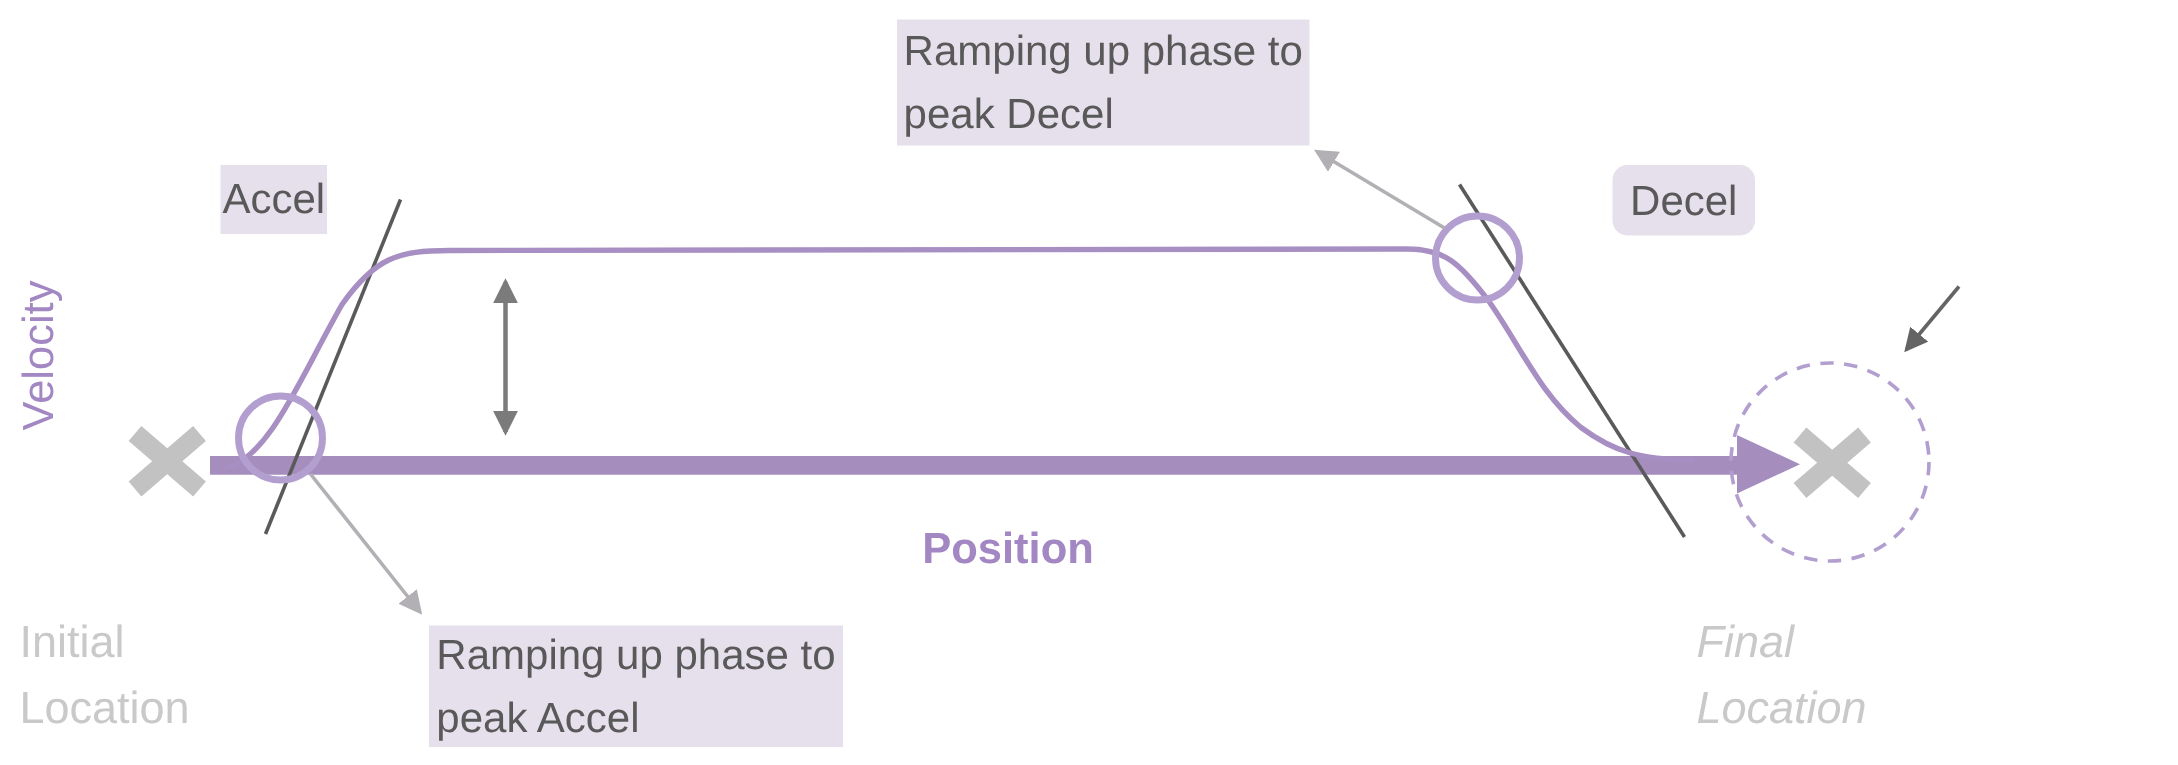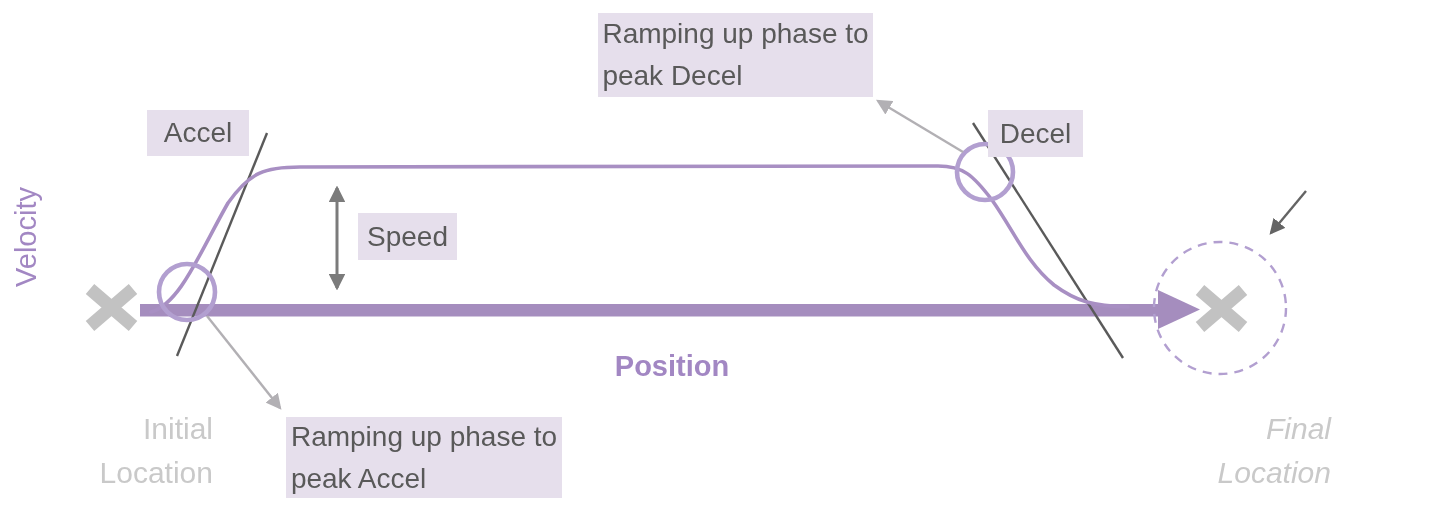--- a/index.html
+++ b/index.html
@@ -118,7 +118,7 @@
   <div class="loc-label" style="left:1131px; top:407px; width:200px;font-style:italic;">Final
 Location</div>
 
-  <div class="badge" style="left:147px; top:110px; width:102px; height:46px;">Accel</div>
+  <div class="badge" style="left:147px; top:110px; width:71px; height:46px;">Accel</div>
   <div class="badge" style="left:988px; top:110px; width:95px; height:47px;">Decel</div>
   <div class="badge" style="left:358px; top:213px; width:99px; height:47px;">Speed</div>
   <div class="badge" style="left:598px; top:13px; width:275px; height:84px;">Ramping up phase to

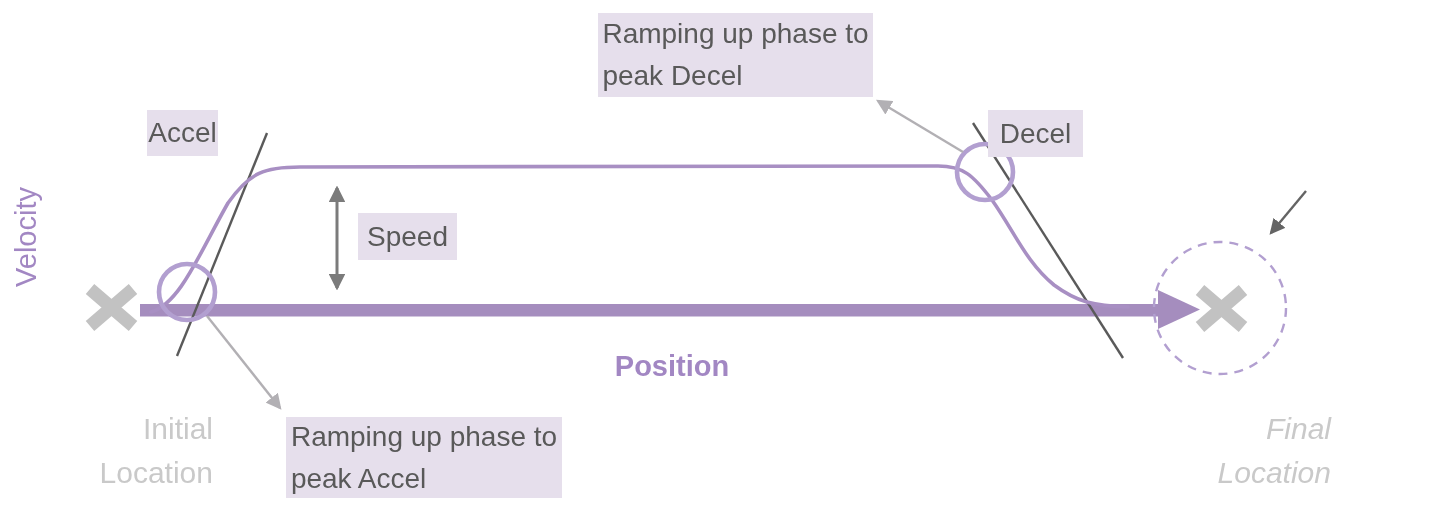--- a/index.html
+++ b/index.html
@@ -119,7 +119,7 @@
 Location</div>
 
   <div class="badge" style="left:147px; top:110px; width:71px; height:46px;">Accel</div>
-  <div class="badge" style="left:988px; top:110px; width:95px; height:47px;">Decel</div>
+  <div class="badge" style="left:1075px; top:110px; width:95px; height:47px;border-radius:10px;">Decel</div>
   <div class="badge" style="left:358px; top:213px; width:99px; height:47px;">Speed</div>
   <div class="badge" style="left:598px; top:13px; width:275px; height:84px;">Ramping up phase to
 peak Decel</div>

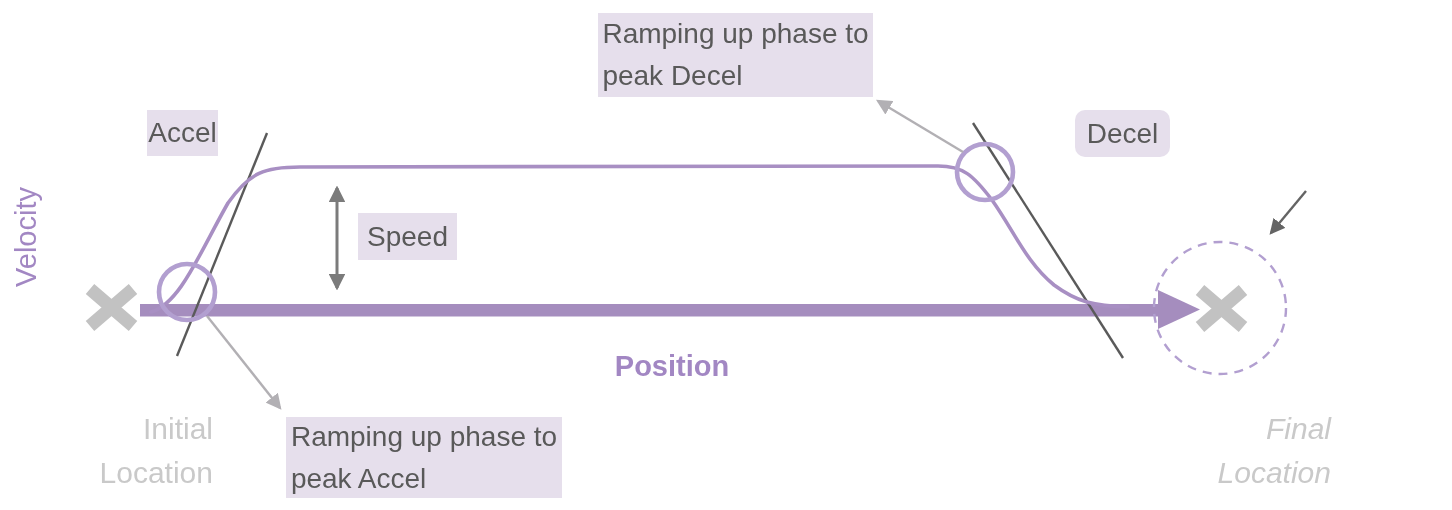--- a/index.html
+++ b/index.html
@@ -120,7 +120,6 @@
 
   <div class="badge" style="left:147px; top:110px; width:71px; height:46px;">Accel</div>
   <div class="badge" style="left:1075px; top:110px; width:95px; height:47px;border-radius:10px;">Decel</div>
-  <div class="badge" style="left:358px; top:213px; width:99px; height:47px;">Speed</div>
   <div class="badge" style="left:598px; top:13px; width:275px; height:84px;">Ramping up phase to
 peak Decel</div>
   <div class="badge" style="left:286px; top:417px; width:276px; height:81px;">Ramping up phase to

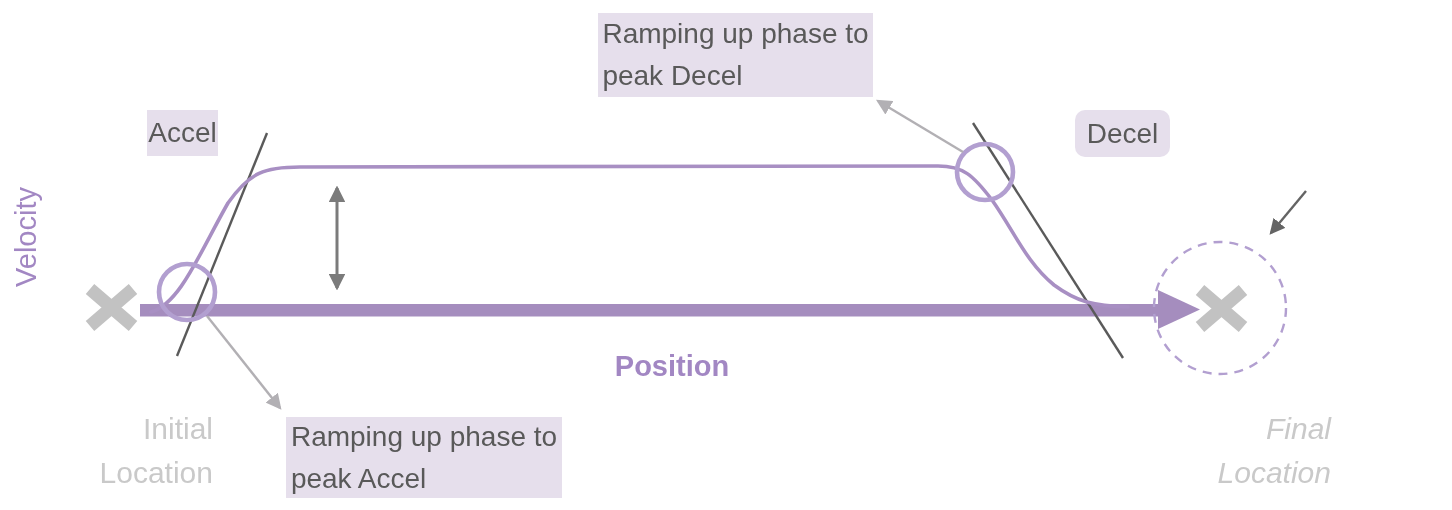--- a/index.html
+++ b/index.html
@@ -56,7 +56,7 @@
     color: var(--location-gray);
     font-size: 30px;
     line-height: 1.45;
-    text-align: right;
+    text-align: left;
     white-space: pre-line;
   }
 </style>

